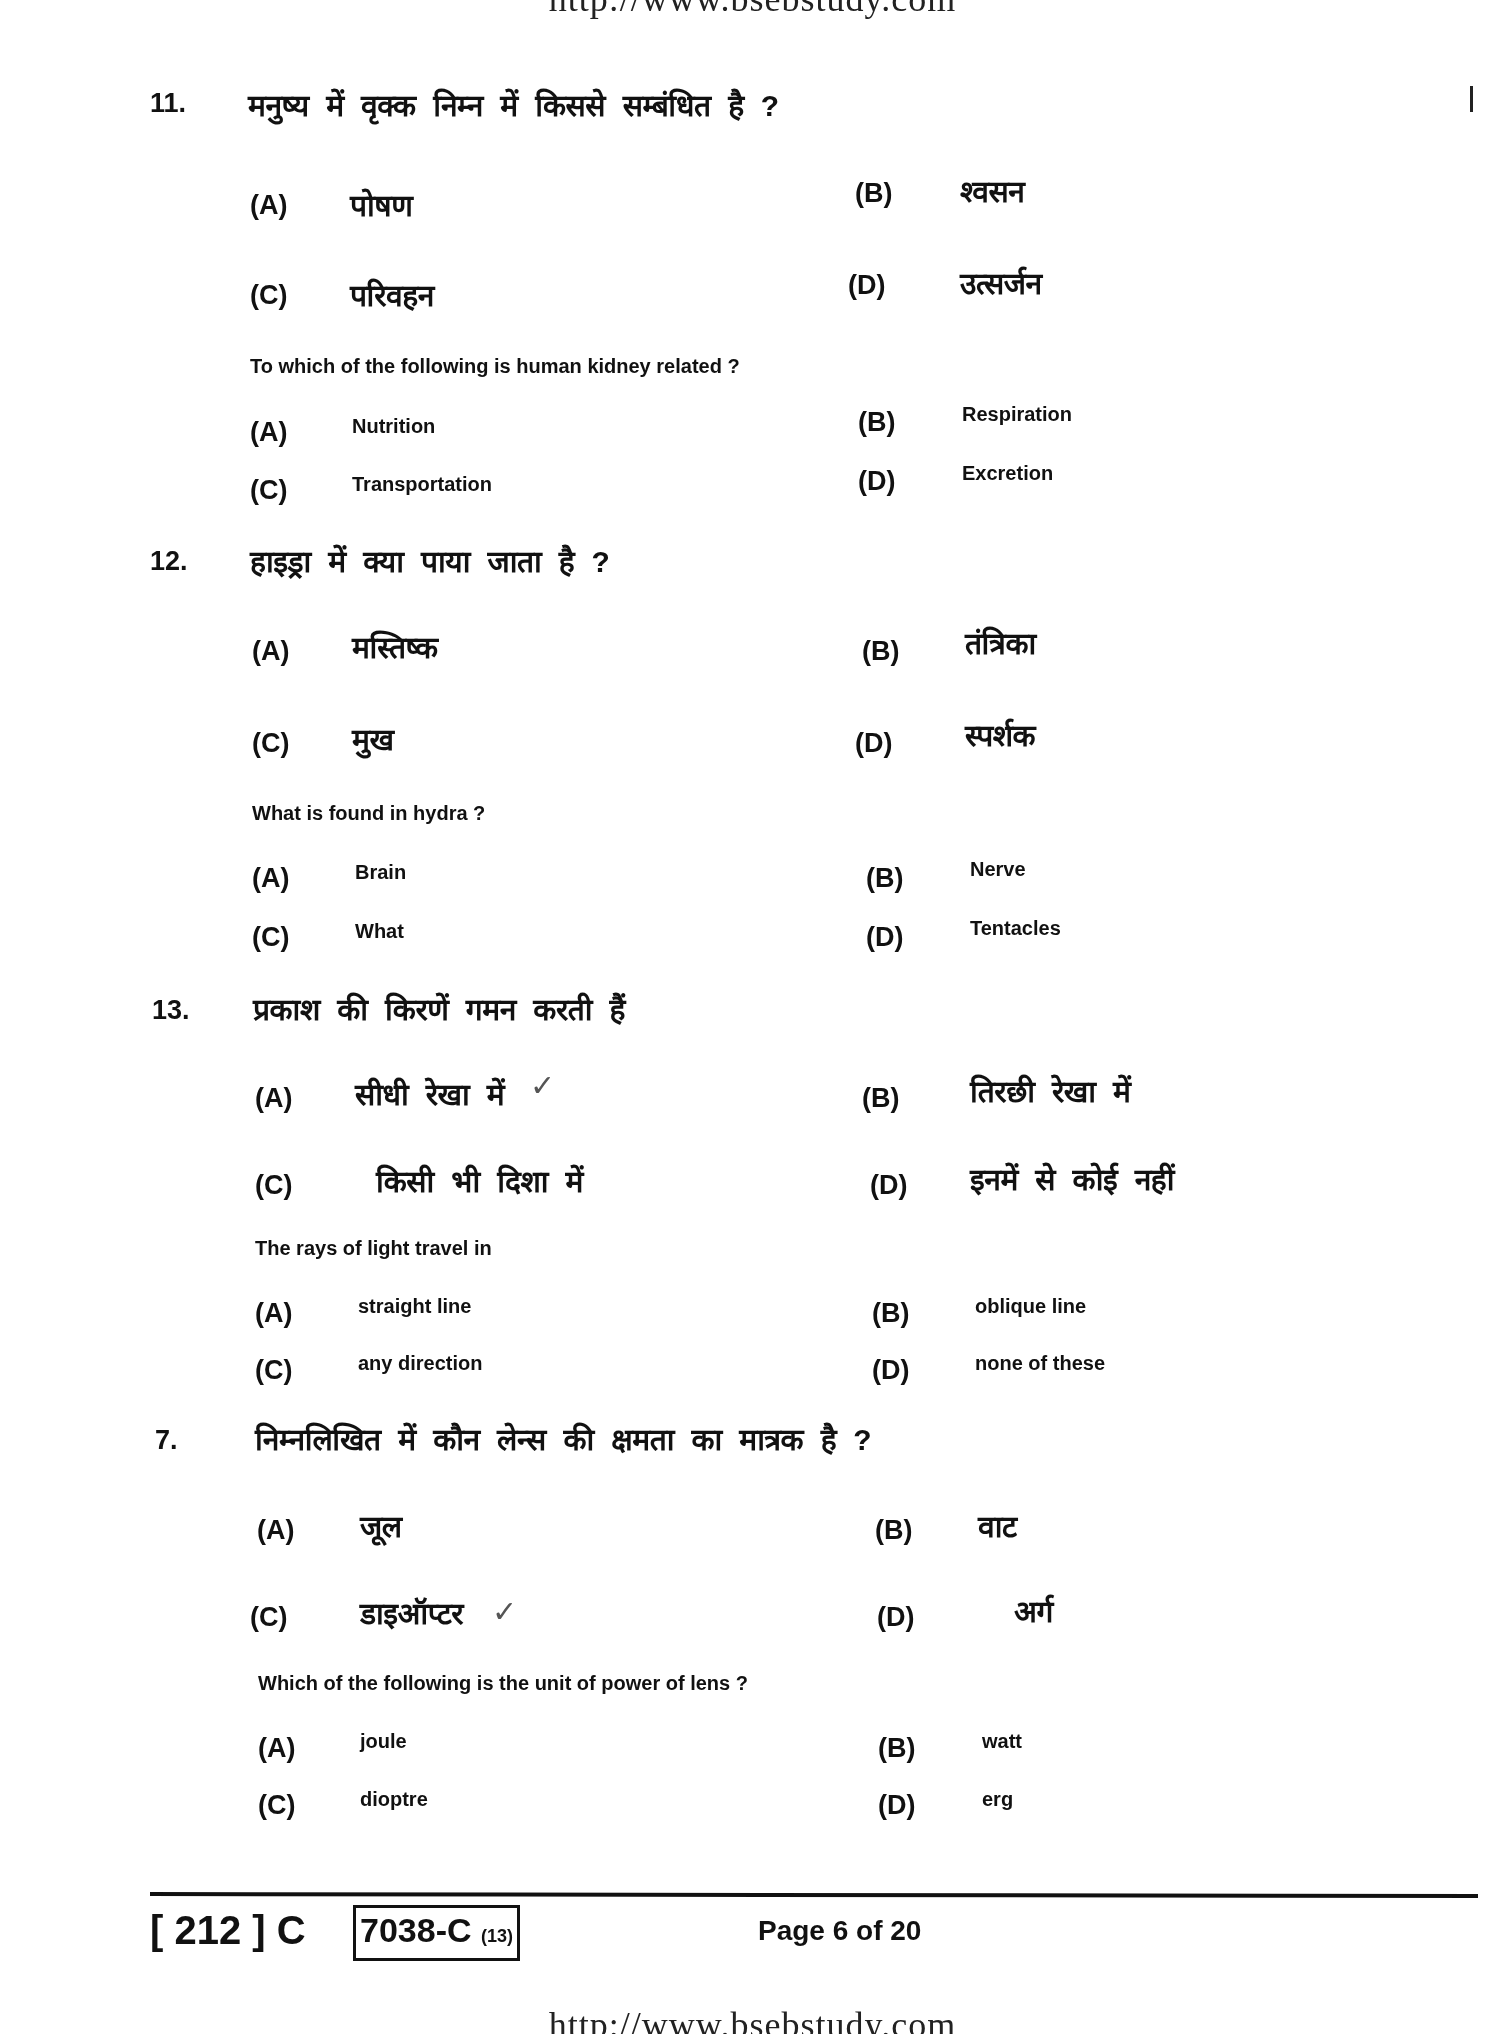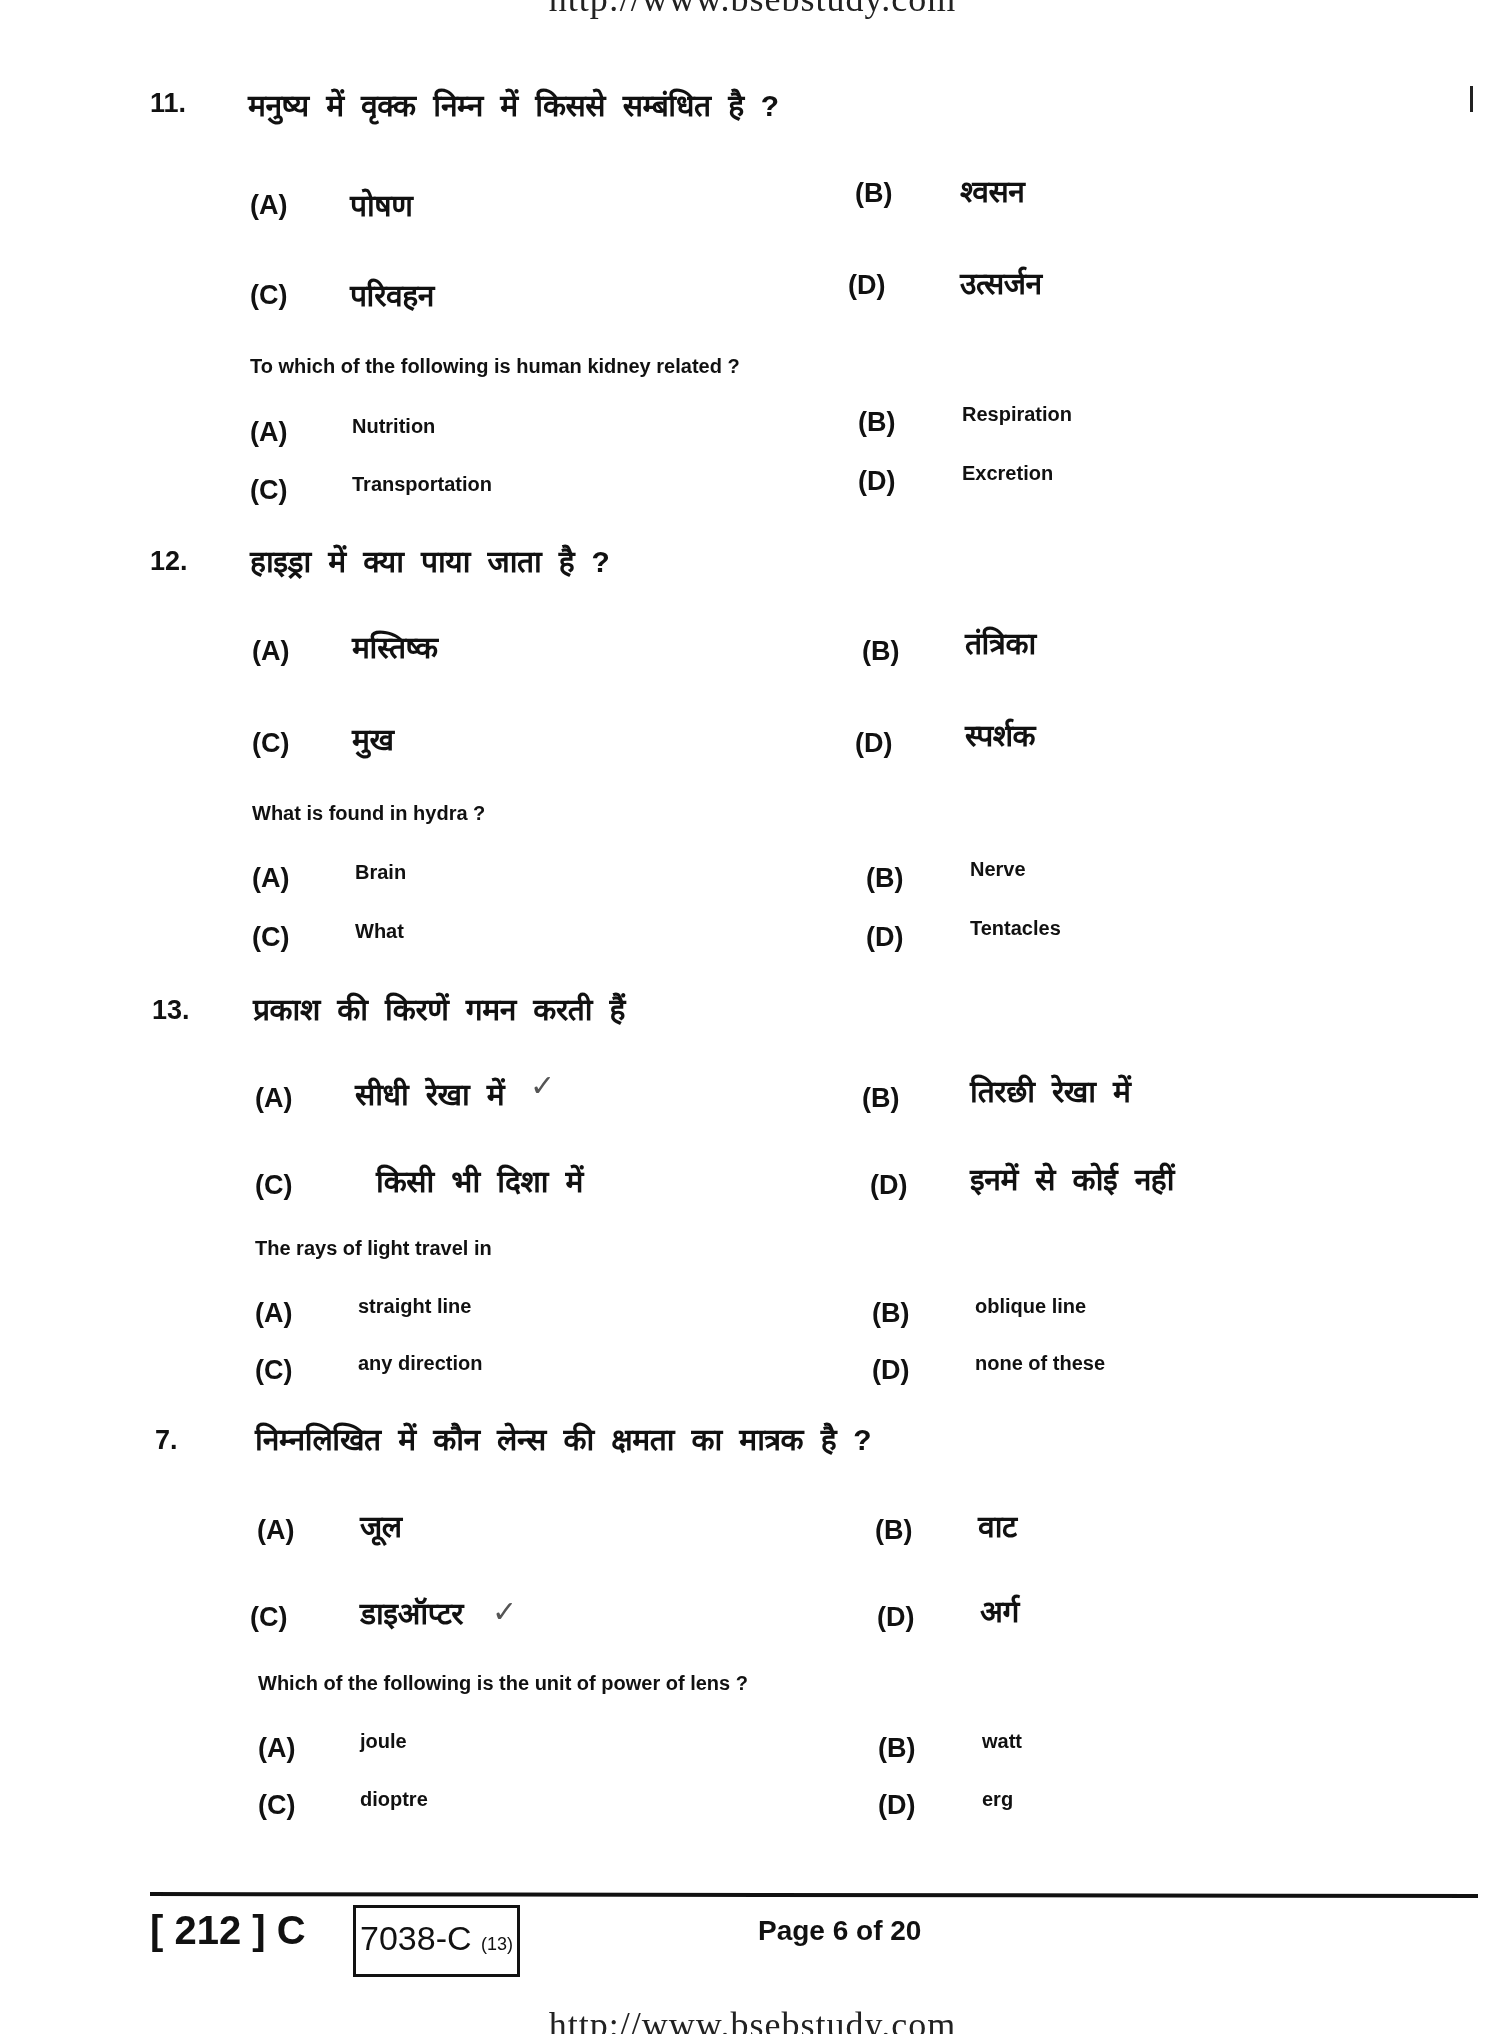--- a/index.html
+++ b/index.html
@@ -129,7 +129,7 @@
   <span class="abs hi" style="left:360px;top:1592px">डाइऑप्टर</span>
   <span class="abs tick" style="left:492px;top:1594px">✓</span>
   <span class="abs optl" style="left:877px;top:1602px">(D)</span>
-  <span class="abs hi" style="left:980px;top:1590px">अर्ग</span>
+  <span class="abs hi" style="left:1014px;top:1590px">अर्ग</span>
 
   <span class="abs en" style="left:258px;top:1672px">Which of the following is the unit of power of lens ?</span>
   <span class="abs optl" style="left:258px;top:1733px">(A)</span>

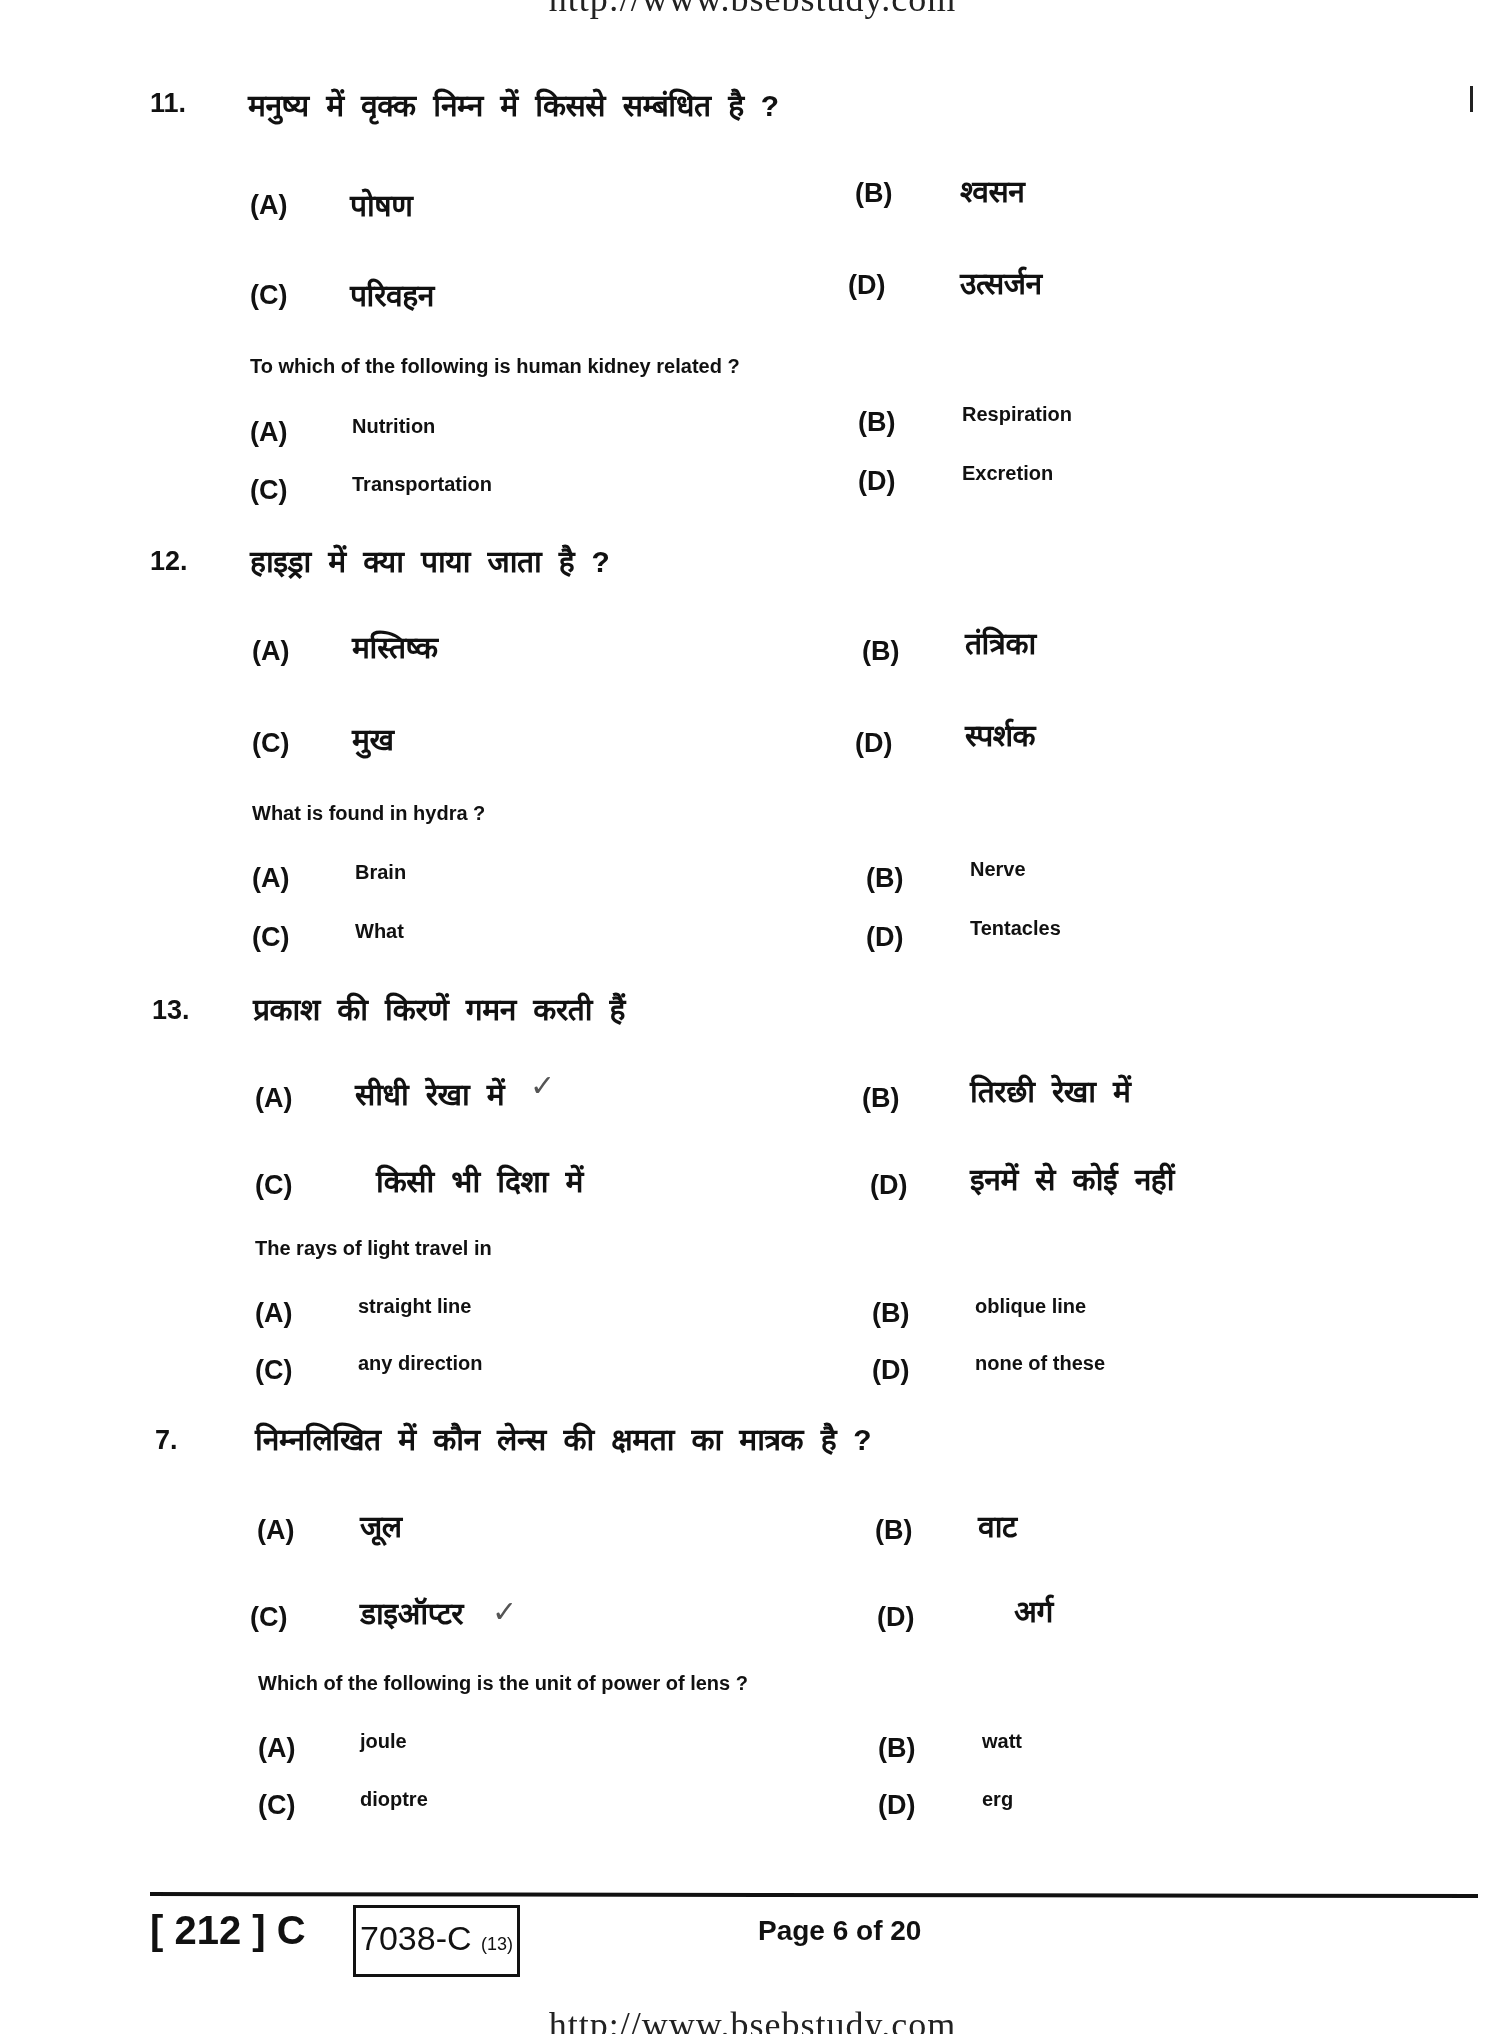--- a/index.html
+++ b/index.html
@@ -27,8 +27,8 @@
   }
   .footer-left { left: 150px; top: 1908px; font-family: "Liberation Sans", sans-serif; font-weight: bold; font-size: 40px; }
   .footer-box {
-    left: 353px; top: 1905px; border: 3px solid #111; padding: 8px 4px;
-    font-family: "Liberation Sans", sans-serif; font-weight: normal; font-size: 34px; line-height: 44px;
+    left: 353px; top: 1905px; border: 3px solid #111; padding: 0 4px;
+    font-family: "Liberation Sans", sans-serif; font-weight: bold; font-size: 34px; line-height: 44px;
   }
   .footer-box small { font-size: 18px; }
   .footer-page { left: 758px; top: 1915px; font-family: "Liberation Sans", sans-serif; font-weight: bold; font-size: 28px; }

